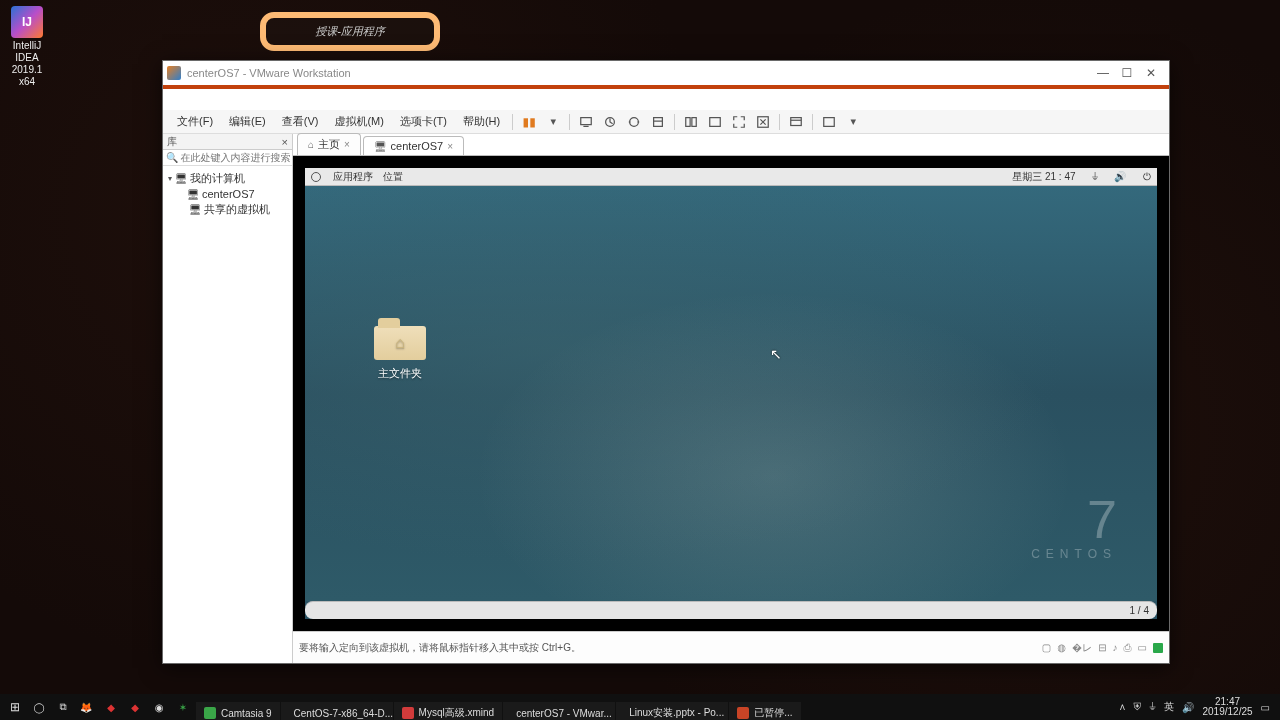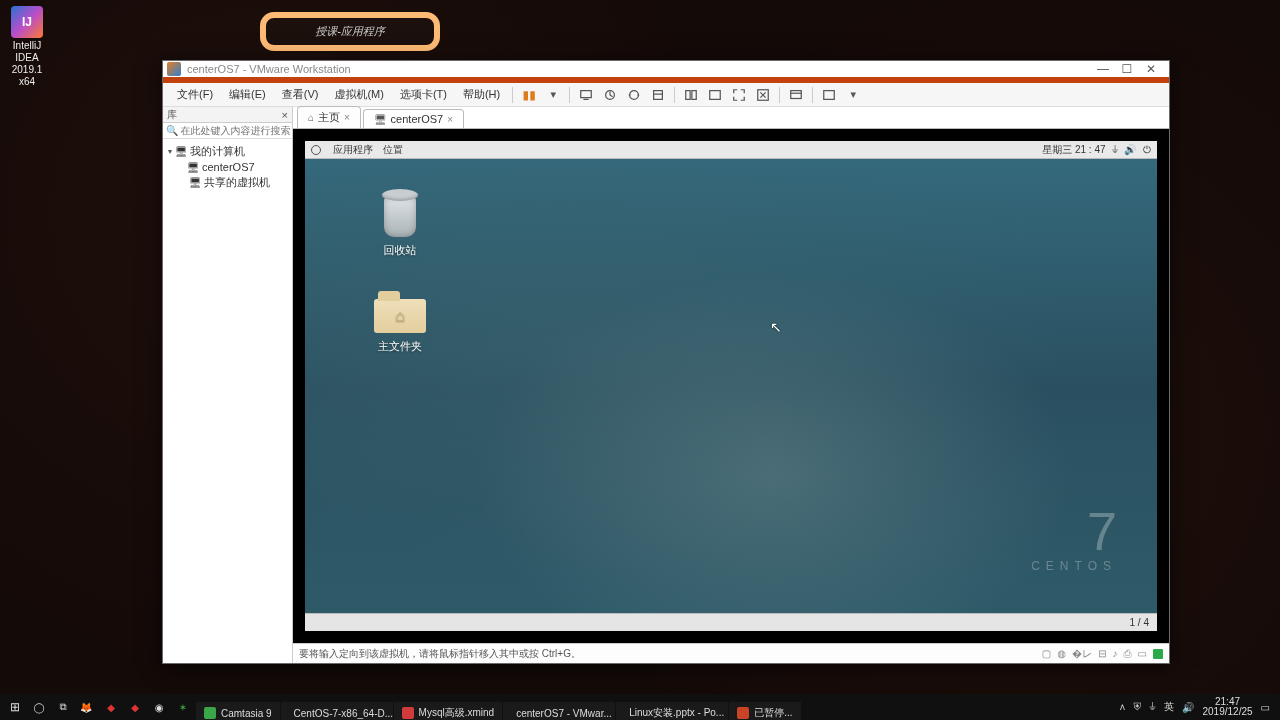--- a/index.html
+++ b/index.html
@@ -22,7 +22,7 @@
 
   
   .vm-window { position:absolute; top:60px; left:162px; width:1008px; height:604px; background:#fff; border:1px solid #6a6a6a; box-shadow:0 4px 20px rgba(0,0,0,.6); display:flex; flex-direction:column;}
-  .titlebar { height:22px; background:#fff; border-bottom:6px solid #c2410c; display:flex; align-items:center; padding:4px 4px; font-size:11px; color:#888;}
+  .titlebar { height:22px; background:#fff; border-bottom:4px solid #c2410c; display:flex; align-items:center; padding:12px 4px; font-size:11px; color:#888;}
   .titlebar .vm-logo { width:14px; height:14px; background:linear-gradient(135deg,#e57f23,#2f7fcc); border-radius:2px; margin-right:6px;}
   .titlebar .spacer { flex:1; }
   .win-btns { display:flex; gap:12px; padding:0 8px; color:#555;}

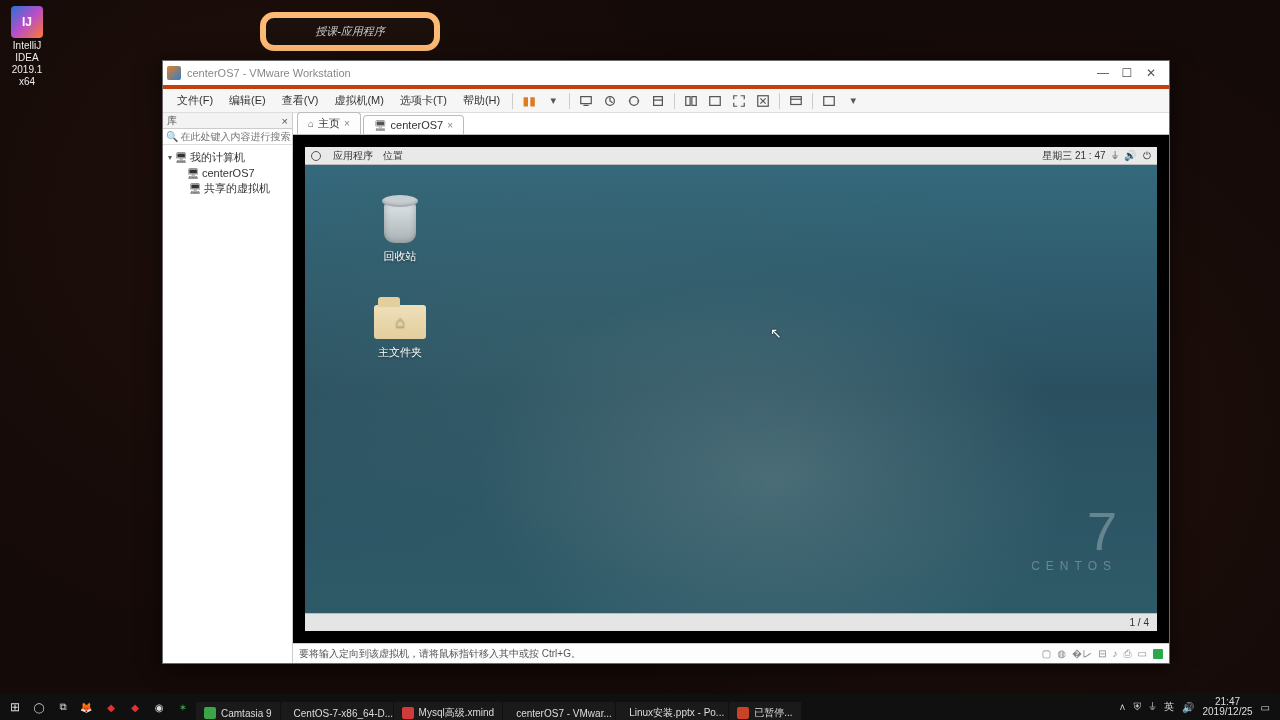--- a/index.html
+++ b/index.html
@@ -29,7 +29,7 @@
   .win-btns span { width:12px; height:12px; display:inline-flex; align-items:center; justify-content:center; font-size:12px; cursor:default;}
 
   
-  .menubar { height:24px; background:#f6f6f6; display:flex; align-items:center; padding:0 6px; font-size:11px; color:#333; border-bottom:1px solid #ddd;}
+  .menubar { height:24px; background:#f6f6f6; display:flex; align-items:center; padding:0 6px; font-size:11px; color:#333; border-bottom:1px solid #ddd;margin-top:21px;}
   .menubar .menu { padding:0 8px; }
   .menubar .sep { width:1px; height:16px; background:#ccc; margin:0 4px;}
   .menubar .tbtn { width:20px; height:20px; display:flex; align-items:center; justify-content:center; color:#555; margin:0 2px;}

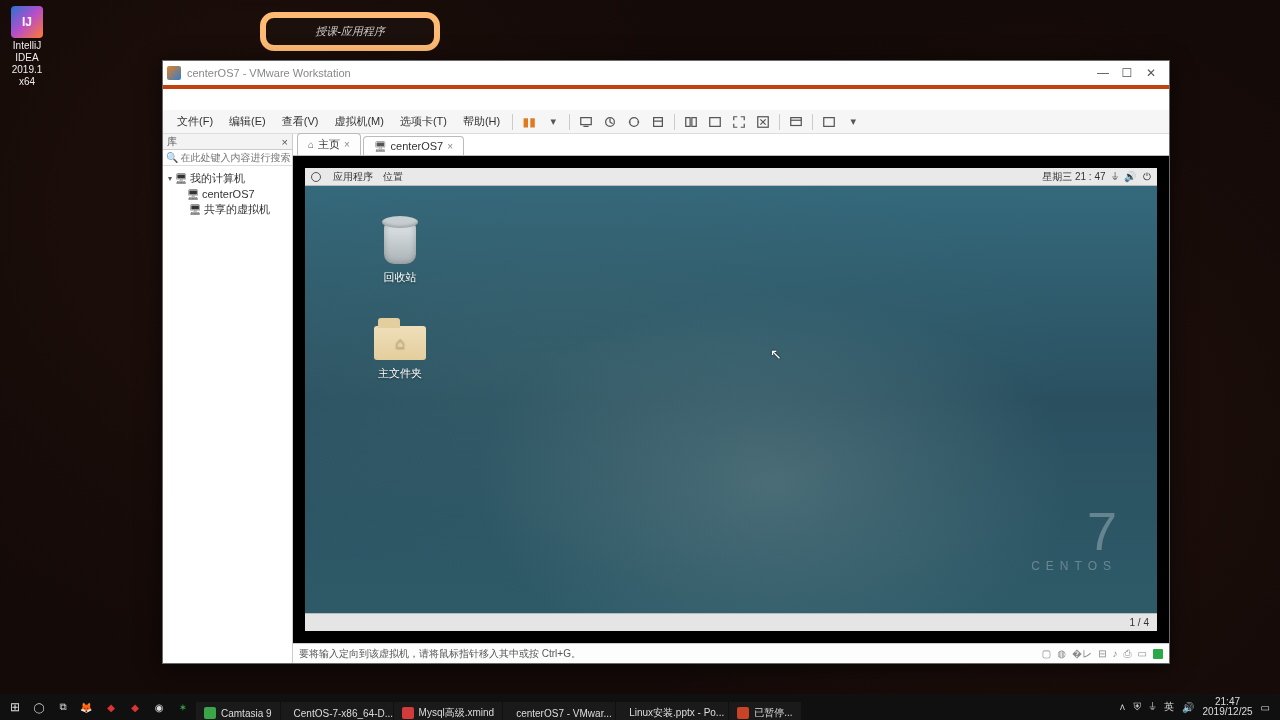--- a/index.html
+++ b/index.html
@@ -66,7 +66,7 @@
   .gnome-top .left { display:flex; align-items:center; gap:10px;}
   .gnome-top .foot { width:10px; height:10px; border-radius:50%; border:1px solid #555; display:inline-block; margin-right:2px;}
   .gnome-top .spacer{flex:1;}
-  .gnome-top .right { display:flex; align-items:center; gap:6px; font-size:10px;}
+  .gnome-top .right { display:flex; align-items:center; gap:16px; font-size:10px;}
   .gnome-desktop { flex:1; position:relative; background:
       radial-gradient(ellipse at 55% 70%, rgba(200,210,200,.18), transparent 45%),
       radial-gradient(ellipse at 30% 40%, rgba(60,100,110,.55), transparent 60%),

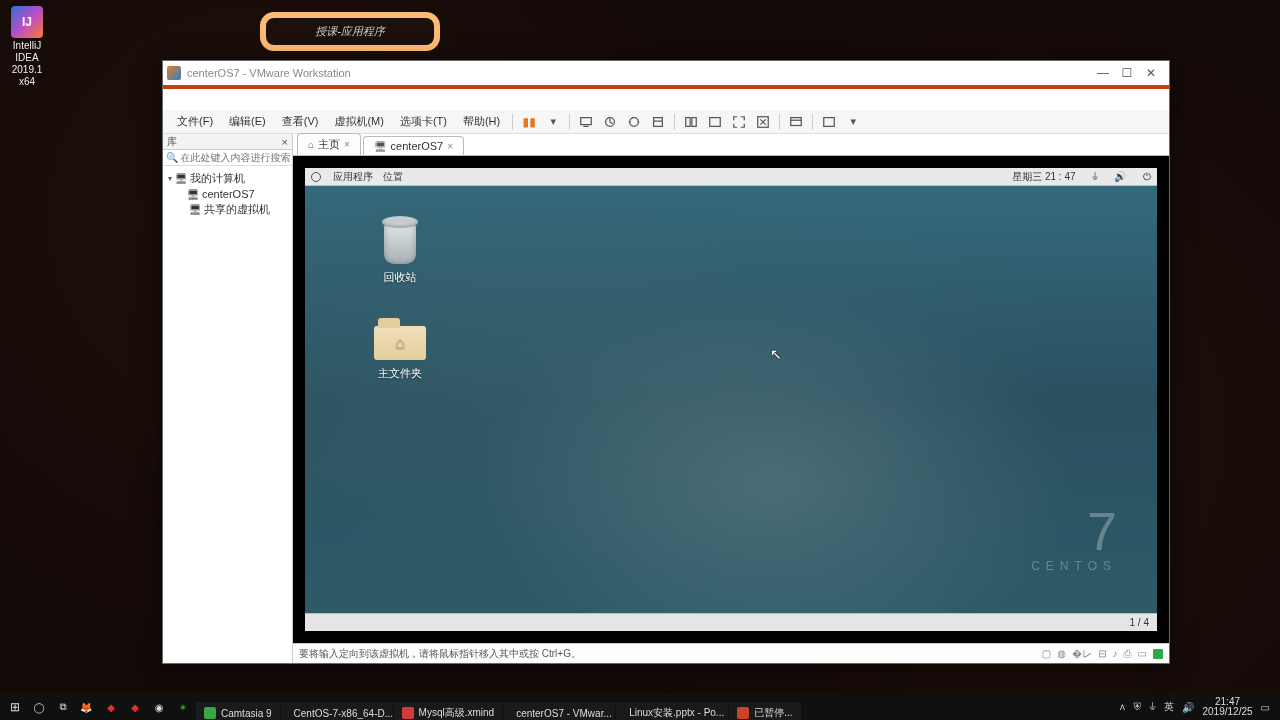--- a/index.html
+++ b/index.html
@@ -269,10 +269,6 @@
             </div>
           </div>
           <div class="gnome-desktop">
-            <div class="dicon trash">
-              <div class="glyph"></div>
-              <div>回收站</div>
-            </div>
             <div class="dicon home">
               <div class="glyph">
                   <span class="house">⌂</span>

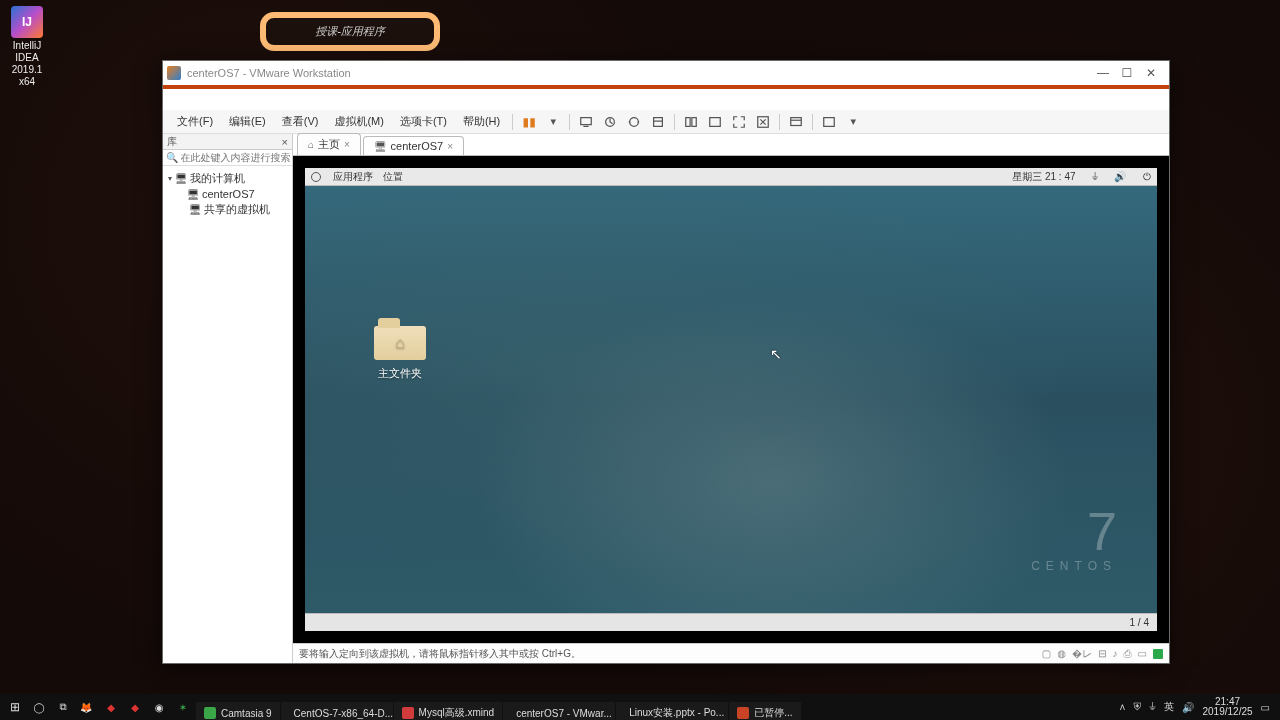--- a/index.html
+++ b/index.html
@@ -85,7 +85,7 @@
   .centos-mark .seven { font-size:54px; font-weight:200; line-height:.8;}
   .centos-mark .word { font-size:12px; letter-spacing:6px; margin-top:6px;}
   .cursor-ptr { position:absolute; left:465px; top:160px; font-size:14px; color:#fff; text-shadow:0 0 2px #000;}
-  .gnome-bottom { height:18px; background:#e5e5e5; border-top:1px solid #bbb; display:flex; align-items:center; justify-content:flex-end; padding:0 8px; font-size:10px; color:#333;}
+  .gnome-bottom { height:18px; background:#e5e5e5; border-top:1px solid #bbb; display:flex; align-items:center; justify-content:flex-end; padding:0 8px; font-size:10px; color:#333;border-radius:8px;}
 
   
   .vm-status { height:20px; background:#fdfdfd; border-top:1px solid #ccc; display:flex; align-items:center; padding:0 6px; font-size:10px; color:#555;justify-content:flex-end;}

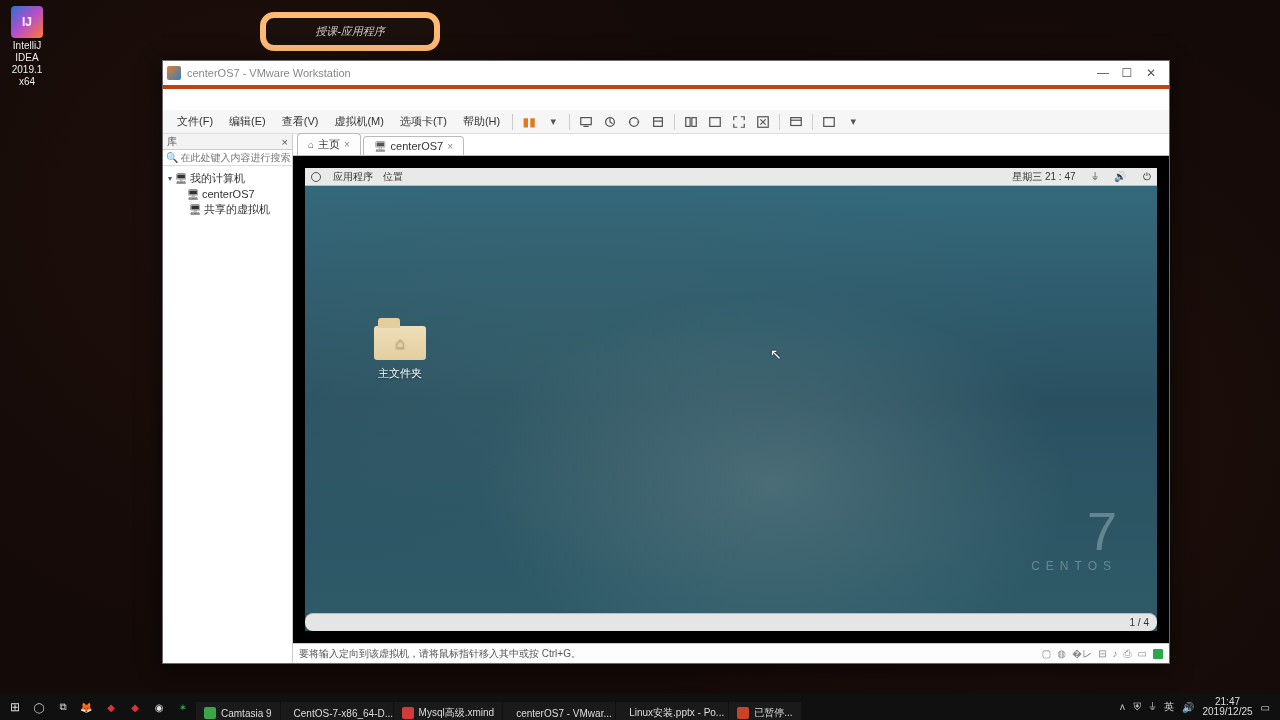--- a/index.html
+++ b/index.html
@@ -88,7 +88,7 @@
   .gnome-bottom { height:18px; background:#e5e5e5; border-top:1px solid #bbb; display:flex; align-items:center; justify-content:flex-end; padding:0 8px; font-size:10px; color:#333;border-radius:8px;}
 
   
-  .vm-status { height:20px; background:#fdfdfd; border-top:1px solid #ccc; display:flex; align-items:center; padding:0 6px; font-size:10px; color:#555;justify-content:flex-end;}
+  .vm-status { height:32px; background:#fdfdfd; border-top:1px solid #ccc; display:flex; align-items:center; padding:0 6px; font-size:10px; color:#555;justify-content:flex-end;}
   .vm-status .spacer{flex:1;}
   .vm-status .dev { display:flex; gap:6px; align-items:center;}
   .vm-status .dev span{font-size:10px; color:#888;}

